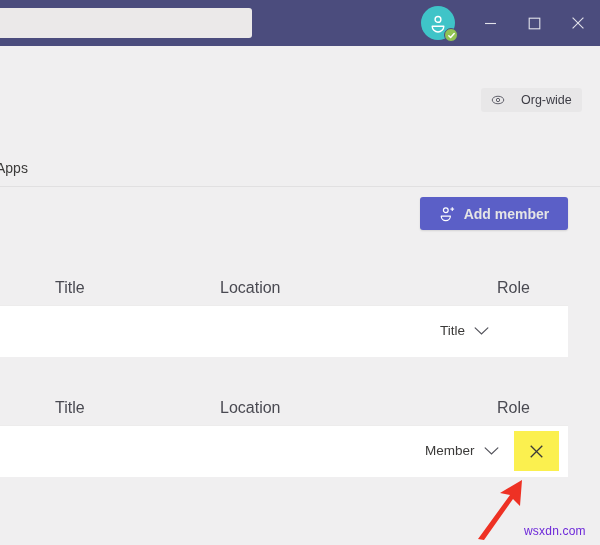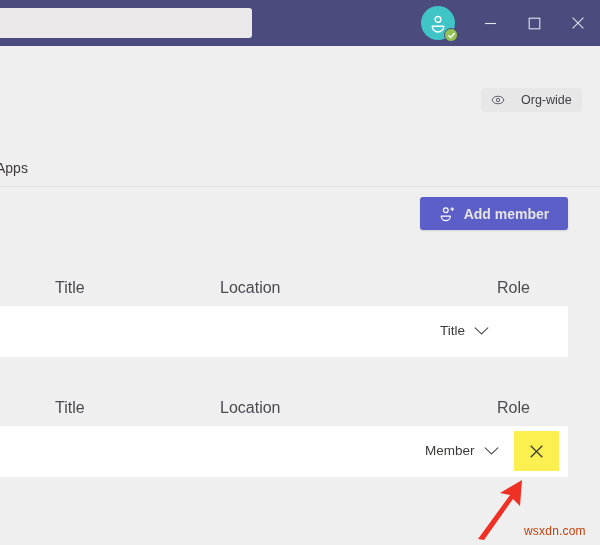--- a/index.html
+++ b/index.html
@@ -189,7 +189,7 @@
     position: absolute;
     left: 524px; top: 524px;
     font-size: 12px;
-    color: #c2410c;
+    color: #6d28d9;
     letter-spacing: 0.2px;
     text-align: right;
   }

